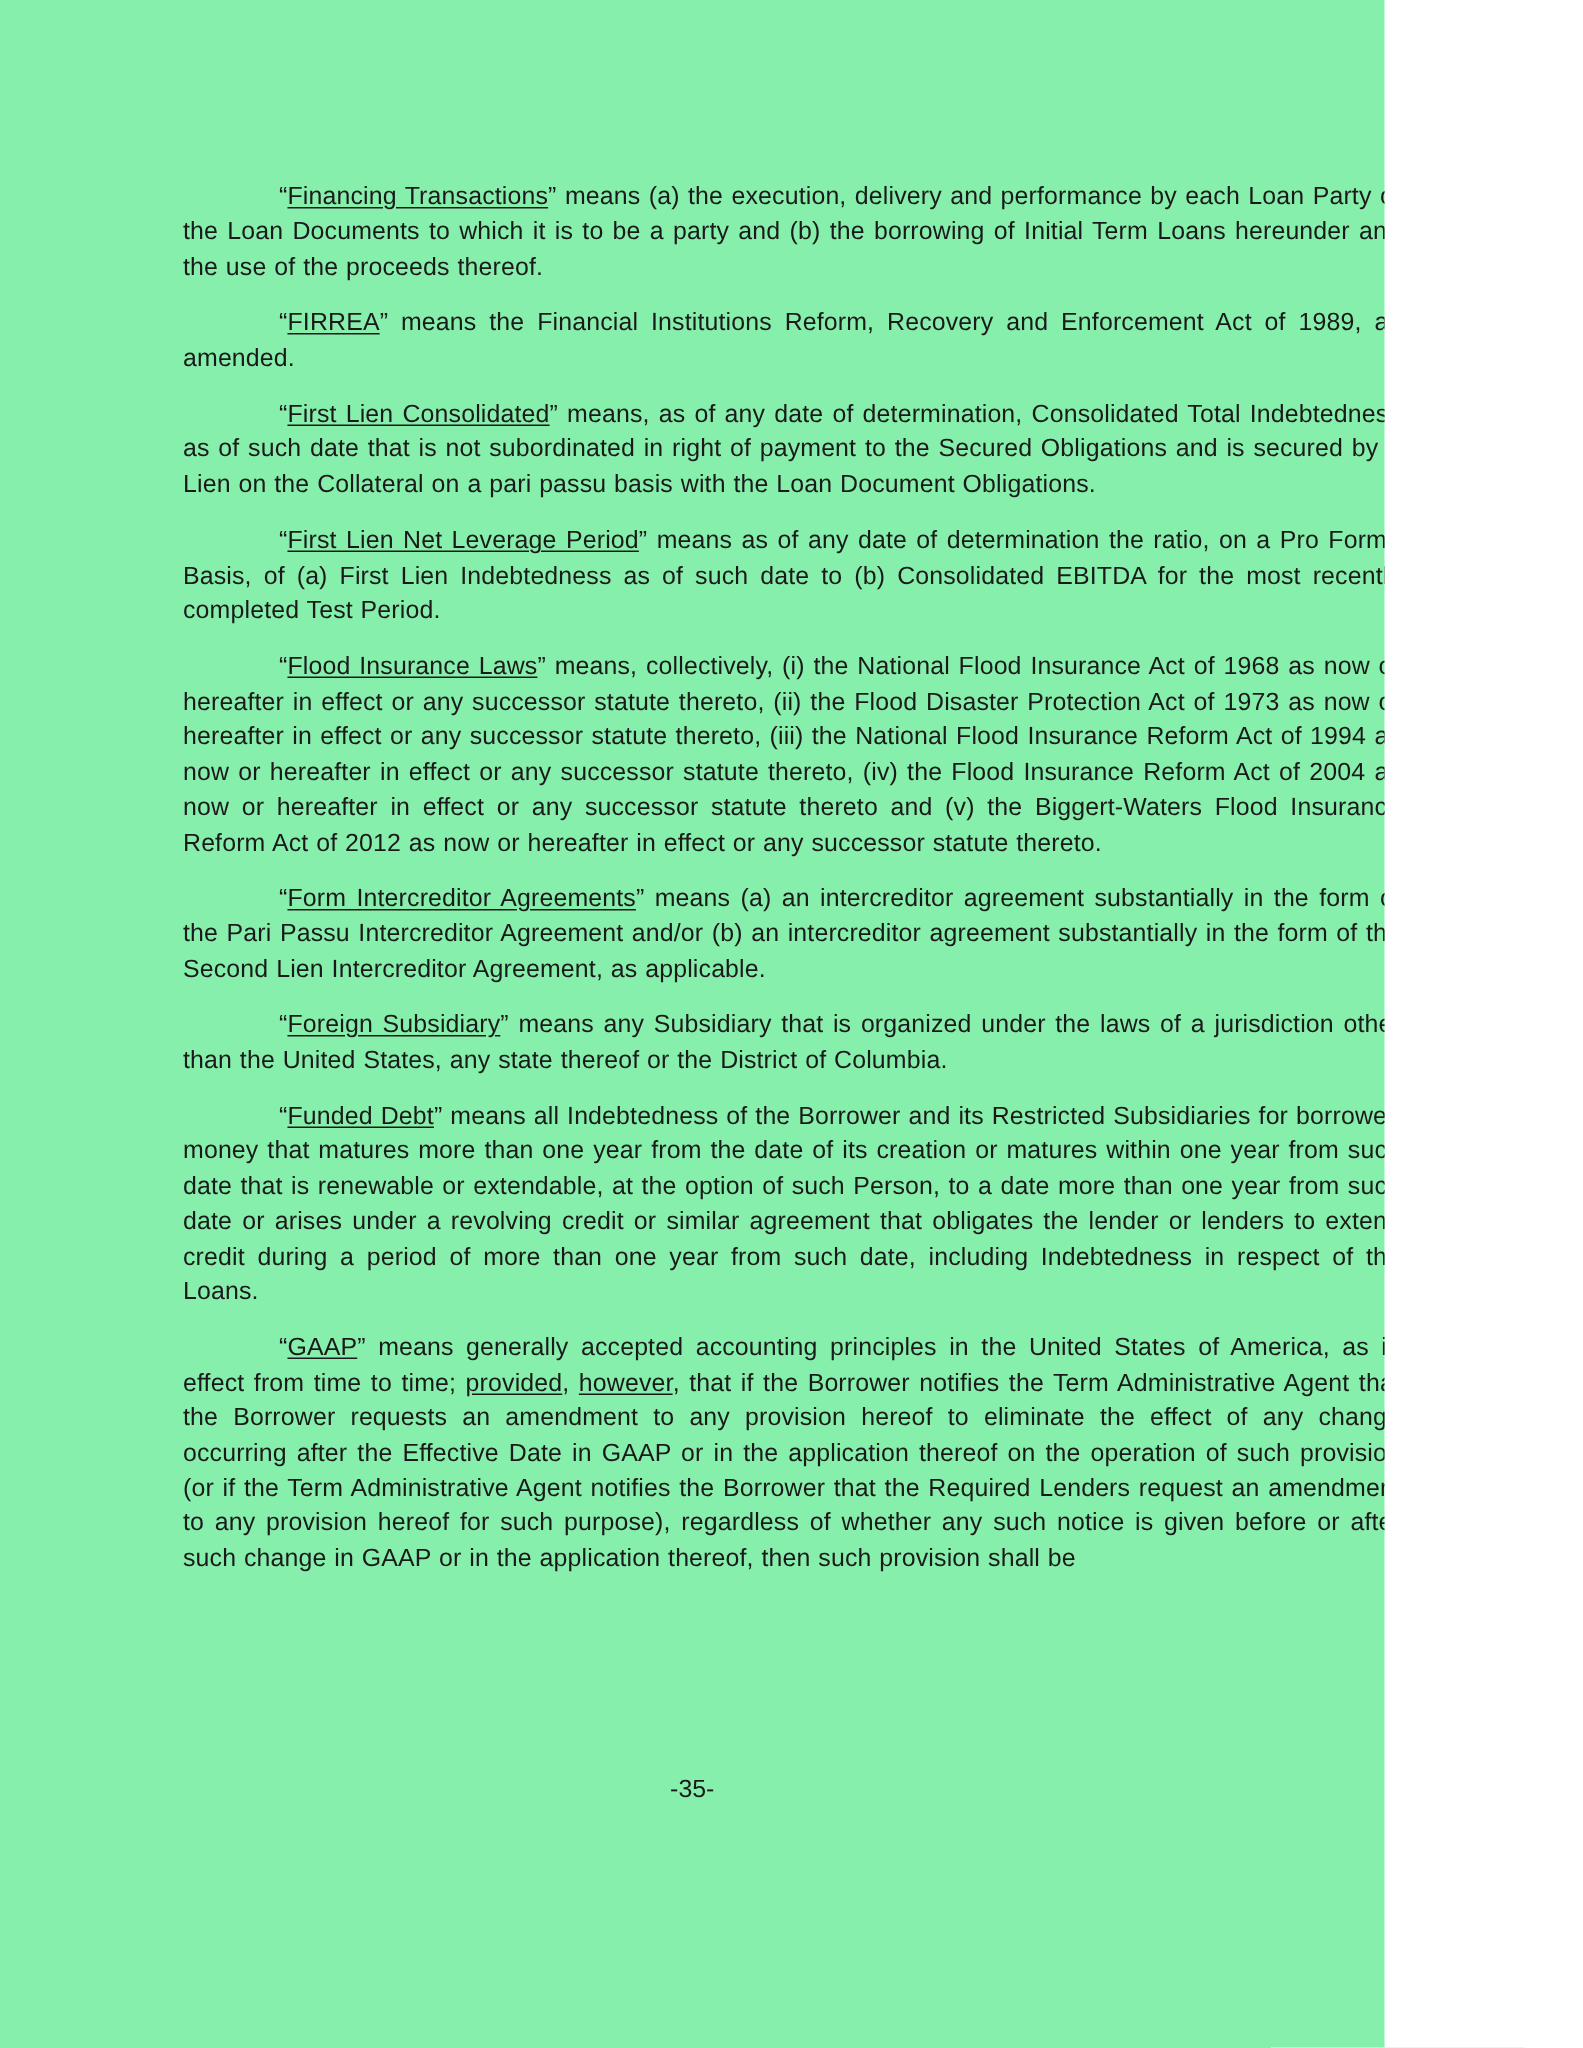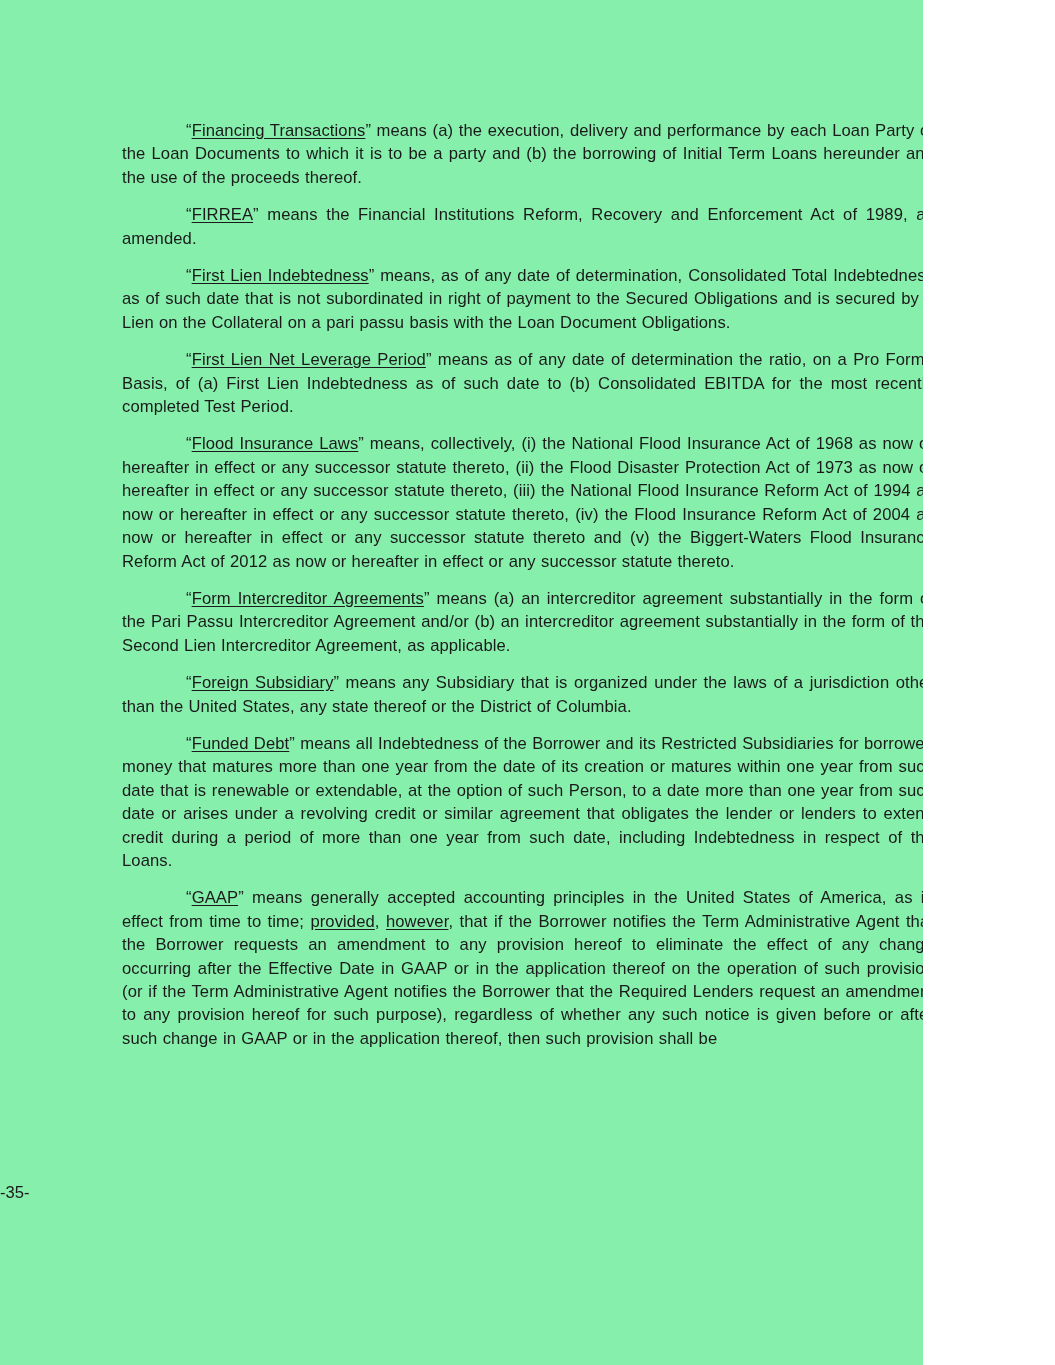--- a/index.html
+++ b/index.html
@@ -52,7 +52,7 @@
   <div class="doc-body">
       <p class="para"><span>“</span><span class="defined-term">Financing Transactions</span><span>” means (a) the execution, delivery and performance by each Loan Party of the Loan Documents to which it is to be a party and (b) the borrowing of Initial Term Loans hereunder and the use of the proceeds thereof.</span></p>
       <p class="para"><span>“</span><span class="defined-term">FIRREA</span><span>” means the Financial Institutions Reform, Recovery and Enforcement Act of 1989, as amended.</span></p>
-      <p class="para"><span>“</span><span class="defined-term">First Lien Indebtedness</span><span>” means, as of any date of determination, Consolidated Total Indebtedness as of such date that is not subordinated in right of payment to the Secured Obligations and is secured by a Lien on the Collateral on a pari passu basis with the Loan Document Obligations.</span></p>
+      <p class="para"><span>“</span><span class="defined-term">First Lien Consolidated</span><span>” means, as of any date of determination, Consolidated Total Indebtedness as of such date that is not subordinated in right of payment to the Secured Obligations and is secured by a Lien on the Collateral on a pari passu basis with the Loan Document Obligations.</span></p>
       <p class="para"><span>“</span><span class="defined-term">First Lien Net Leverage Period</span><span>” means as of any date of determination the ratio, on a Pro Forma Basis, of (a) First Lien Indebtedness as of such date to (b) Consolidated EBITDA for the most recently completed Test Period.</span></p>
       <p class="para"><span>“</span><span class="defined-term">Flood Insurance Laws</span><span>” means, collectively, (i) the National Flood Insurance Act of 1968 as now or hereafter in effect or any successor statute thereto, (ii) the Flood Disaster Protection Act of 1973 as now or hereafter in effect or any successor statute thereto, (iii) the National Flood Insurance Reform Act of 1994 as now or hereafter in effect or any successor statute thereto, (iv) the Flood Insurance Reform Act of 2004 as now or hereafter in effect or any successor statute thereto and (v) the Biggert-Waters Flood Insurance Reform Act of 2012 as now or hereafter in effect or any successor statute thereto.</span></p>
       <p class="para"><span>“</span><span class="defined-term">Form Intercreditor Agreements</span><span>” means (a) an intercreditor agreement substantially in the form of the Pari Passu Intercreditor Agreement and/or (b) an intercreditor agreement substantially in the form of the Second Lien Intercreditor Agreement, as applicable.</span></p>

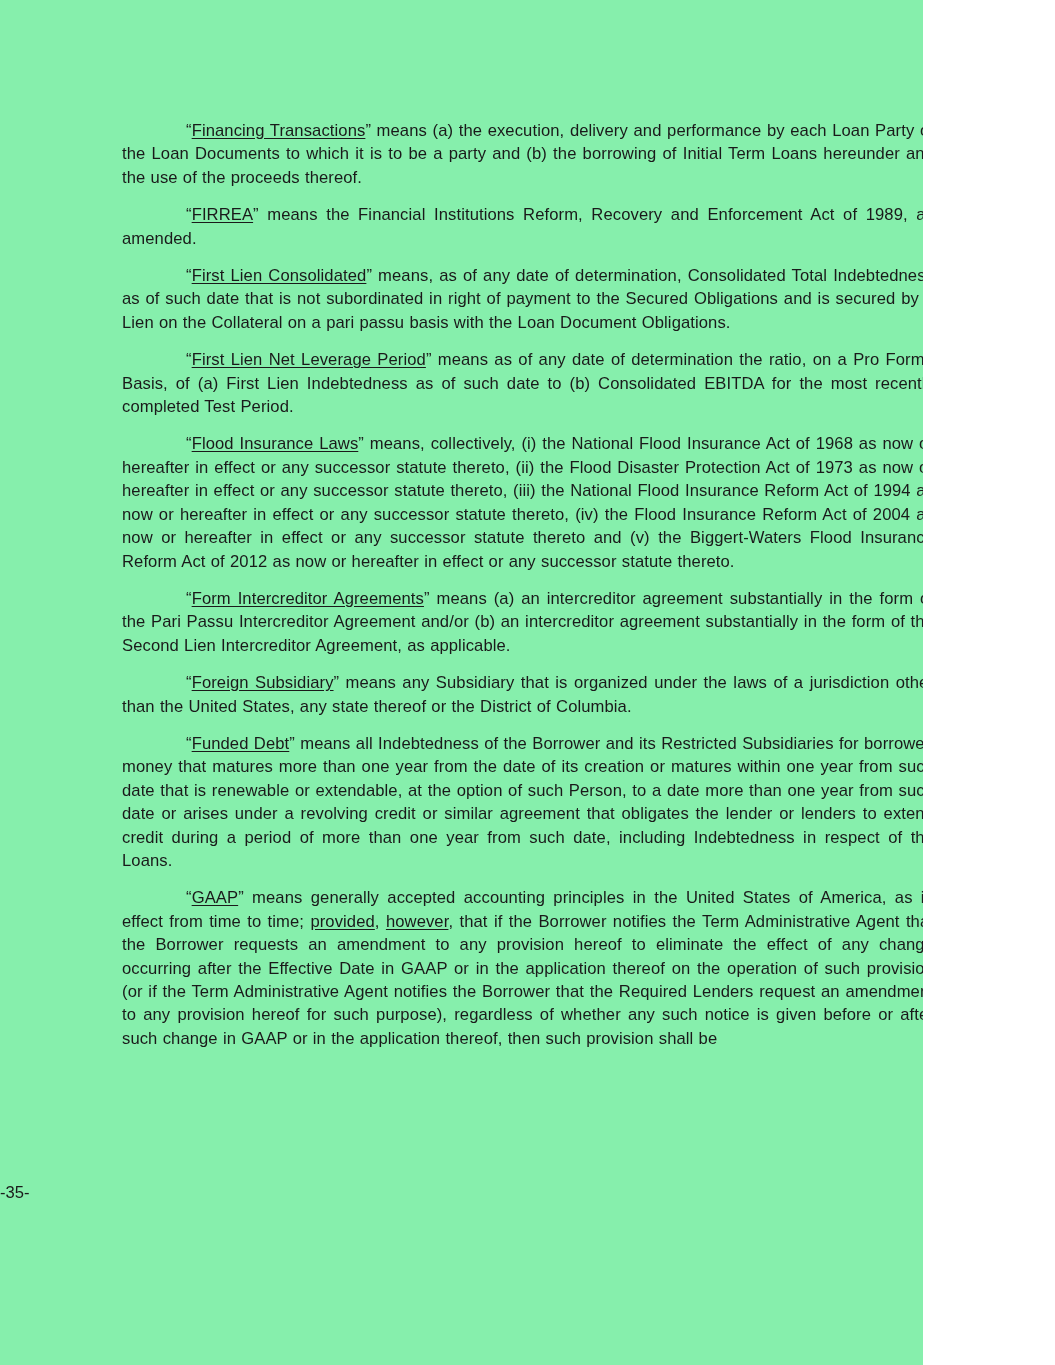--- a/index.html
+++ b/index.html
@@ -40,7 +40,7 @@
     top: 1181px;
     left: 0;
     width: 100%;
-    text-align: left;
+    text-align: center;
     font-size: 16.6px;
     line-height: 23.4px;
   }

